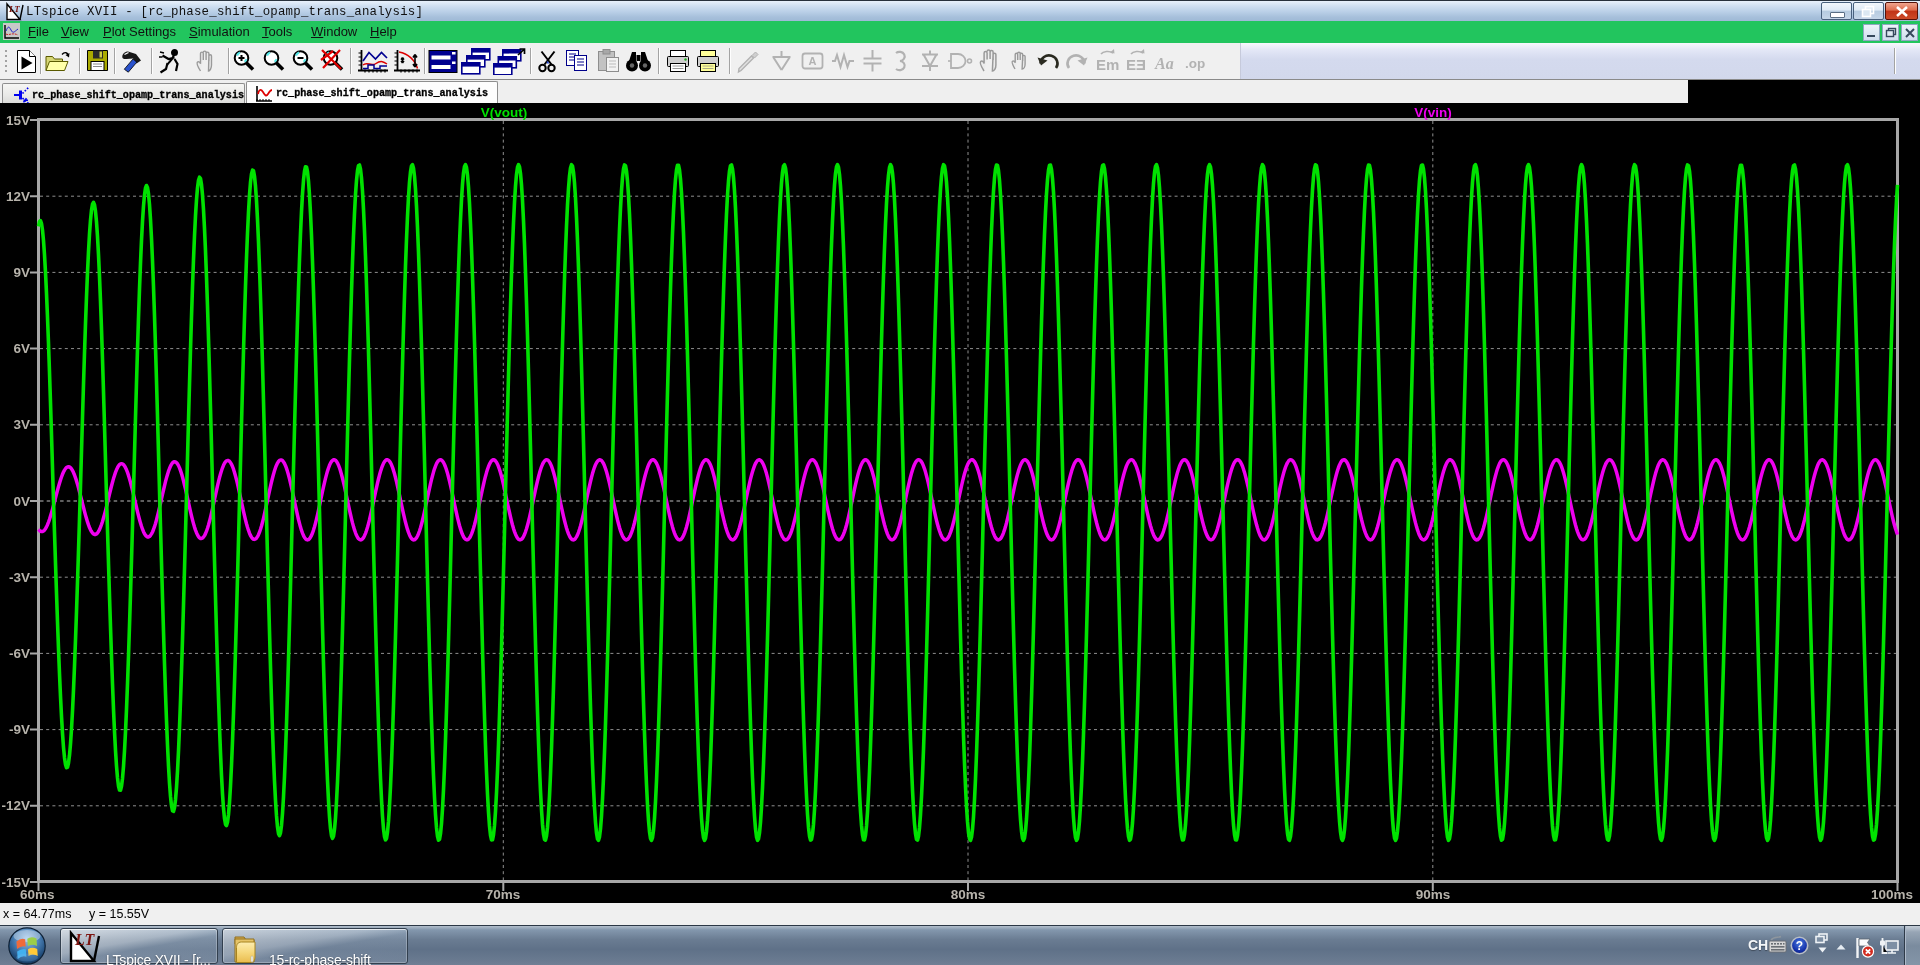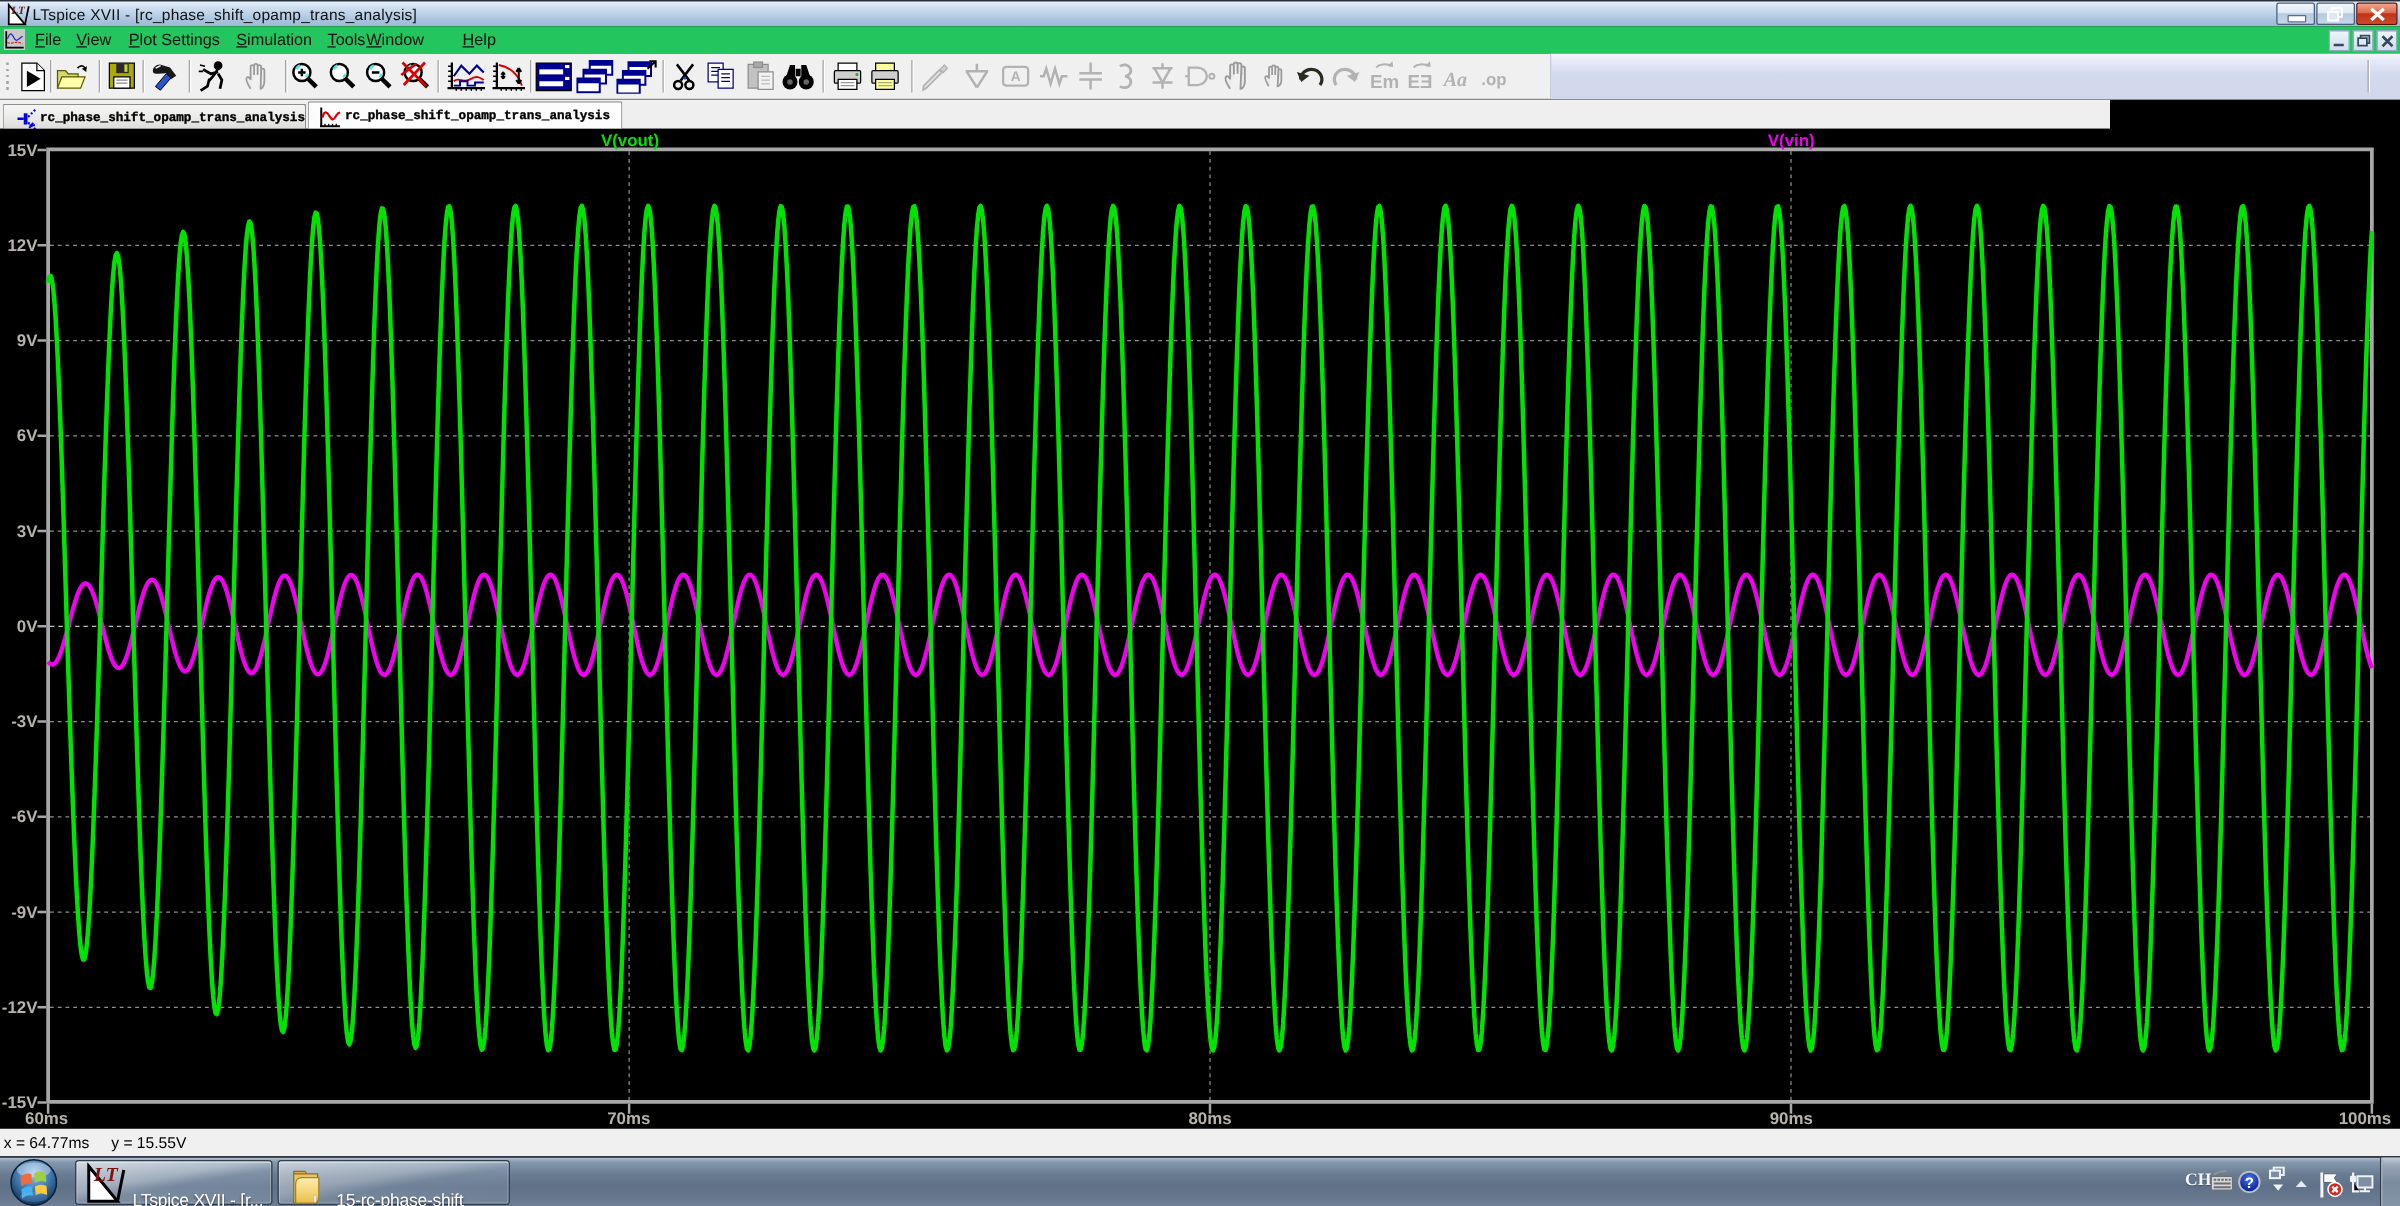--- a/index.html
+++ b/index.html
@@ -6,7 +6,7 @@
 #titlebar{position:absolute;left:0;top:0;width:1920px;height:21px;
 background:linear-gradient(#e8f1fb 0%,#cfdff1 25%,#b9cfe7 55%,#a7c0db 80%,#9fb9d6 100%);
 border-top:1px solid #27313c;box-sizing:border-box;}
-#titletext{position:absolute;left:26px;top:4px;font-size:12.4px;color:#101010;letter-spacing:0.2px;}
+#titletext{position:absolute;left:26px;top:4px;font-size:12.4px;color:#101010;letter-spacing:0.2px;font-family:Liberation Mono, monospace;}
 .capbtn{position:absolute;top:1px;height:18px;border-radius:2px;border:1px solid #48607c;box-sizing:border-box;}
 .capbtn.blue{background:linear-gradient(#f2f7fc 0%,#dfeaf5 45%,#b6cbe0 50%,#c5d6e8 100%);}
 .capbtn.red{background:linear-gradient(#f0a58e 0%,#dd6a4b 45%,#c03317 50%,#cc4a28 100%);border-color:#551108;}

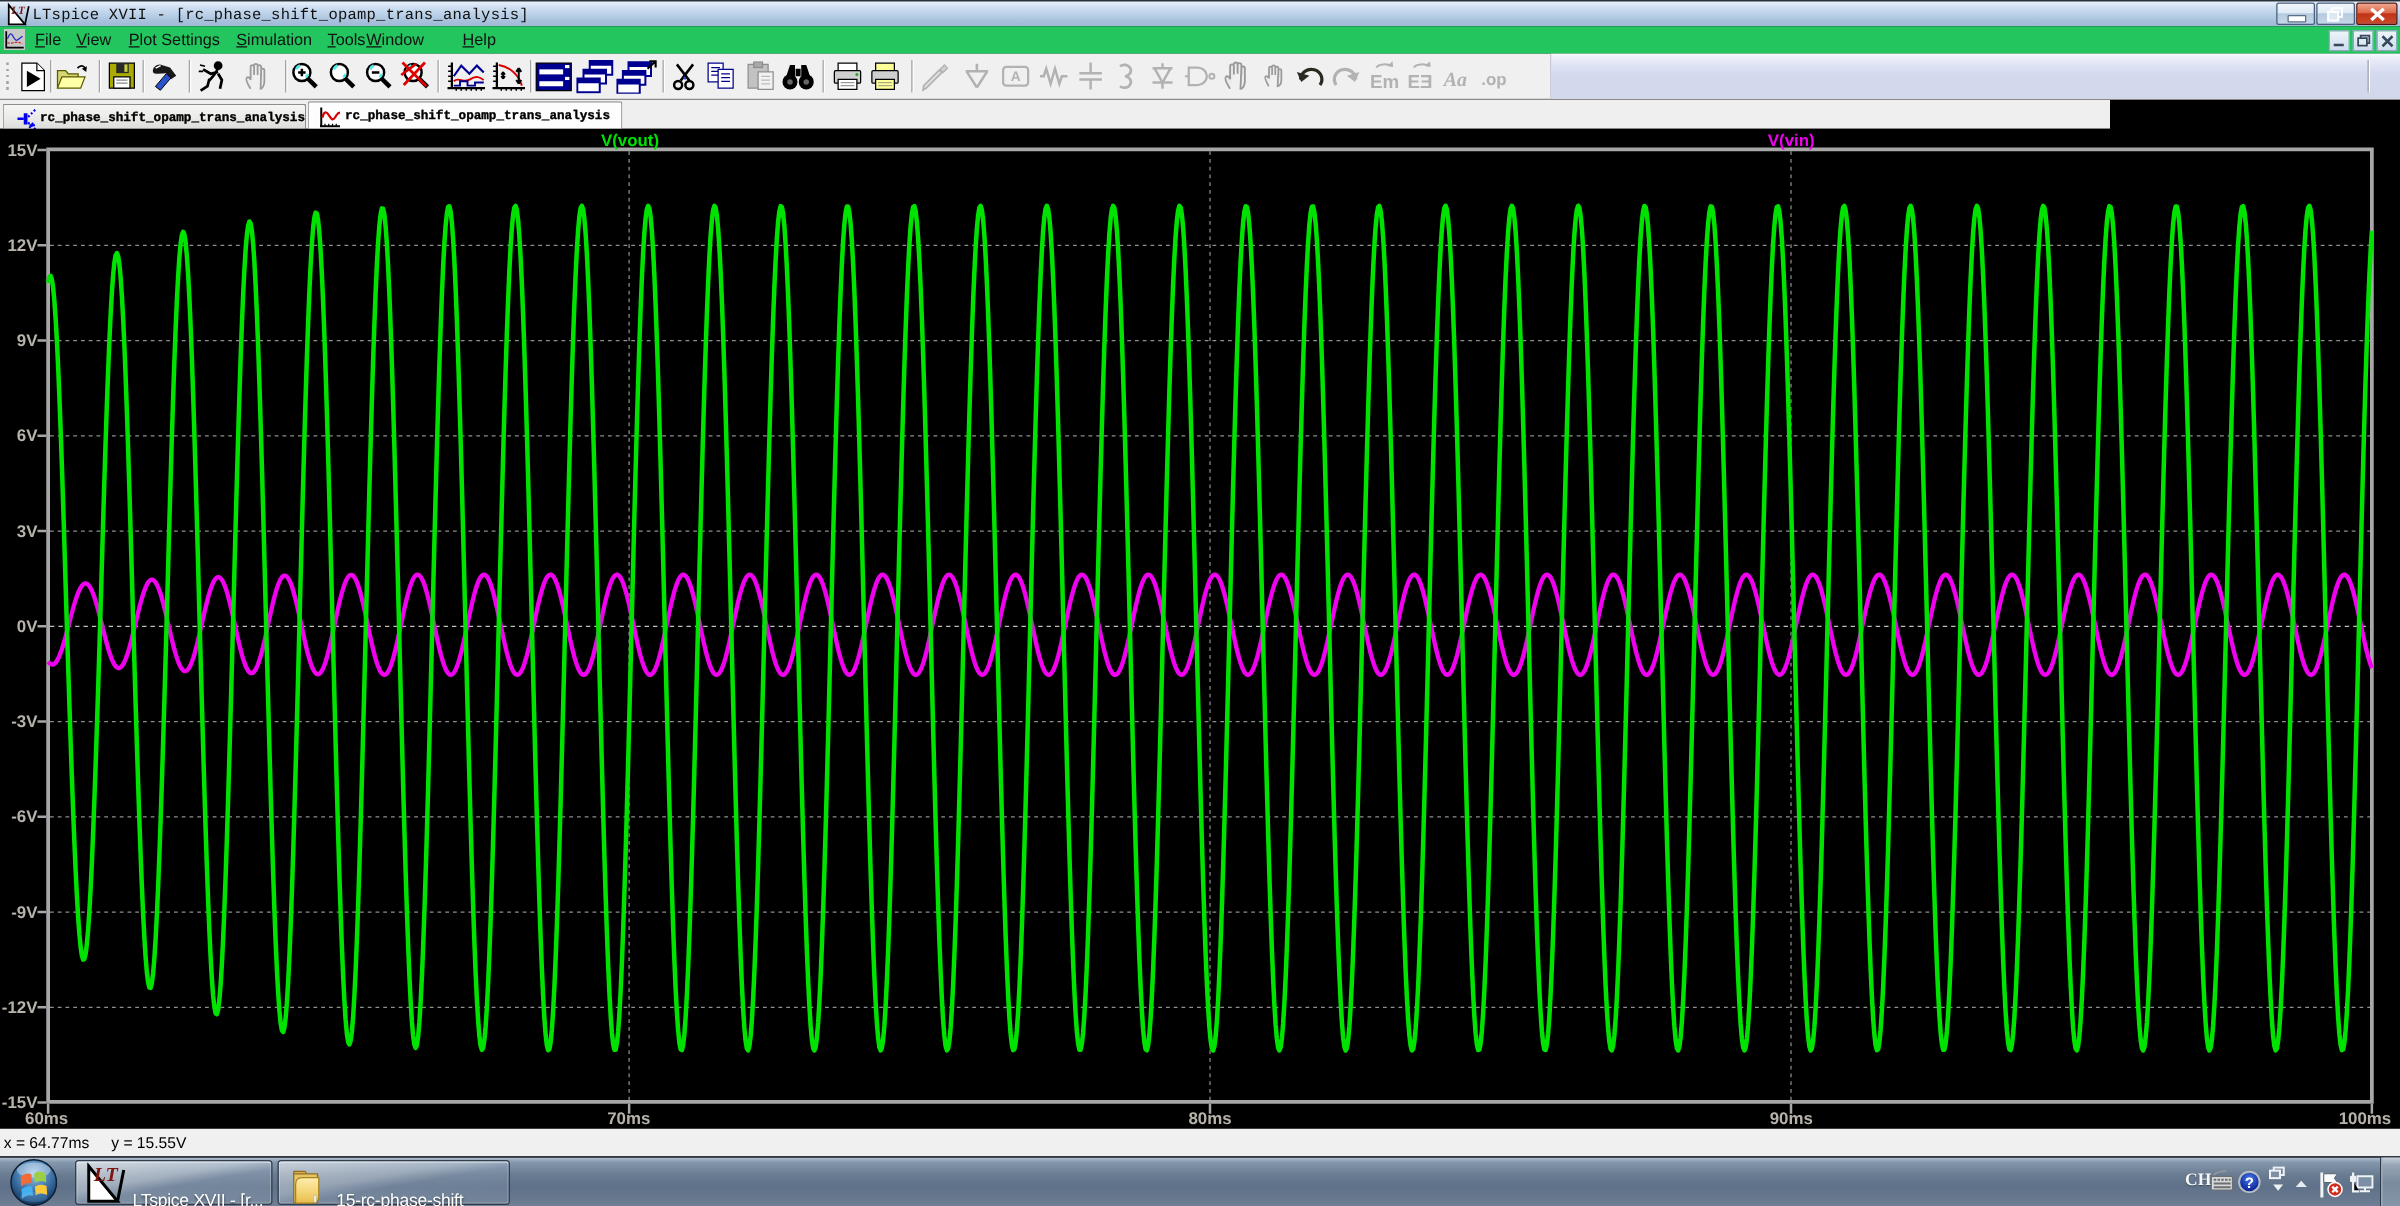--- a/index.html
+++ b/index.html
@@ -73,7 +73,7 @@
 <div class="mi" style="left:103px"><u>P</u>lot Settings</div>
 <div class="mi" style="left:189px"><u>S</u>imulation</div>
 <div class="mi" style="left:262px"><u>T</u>ools</div>
-<div class="mi" style="left:293px"><u>W</u>indow</div>
+<div class="mi" style="left:311px"><u>W</u>indow</div>
 <div class="mi" style="left:370px"><u>H</u>elp</div>
 <div class="abs" style="left:1863px;top:3px;width:17px;height:17px;background:linear-gradient(#eef4fa,#cfdded);border:1px solid #90a8c0;box-sizing:border-box">
  <div class="abs" style="left:3px;top:10px;width:8px;height:2px;background:#36485c"></div>

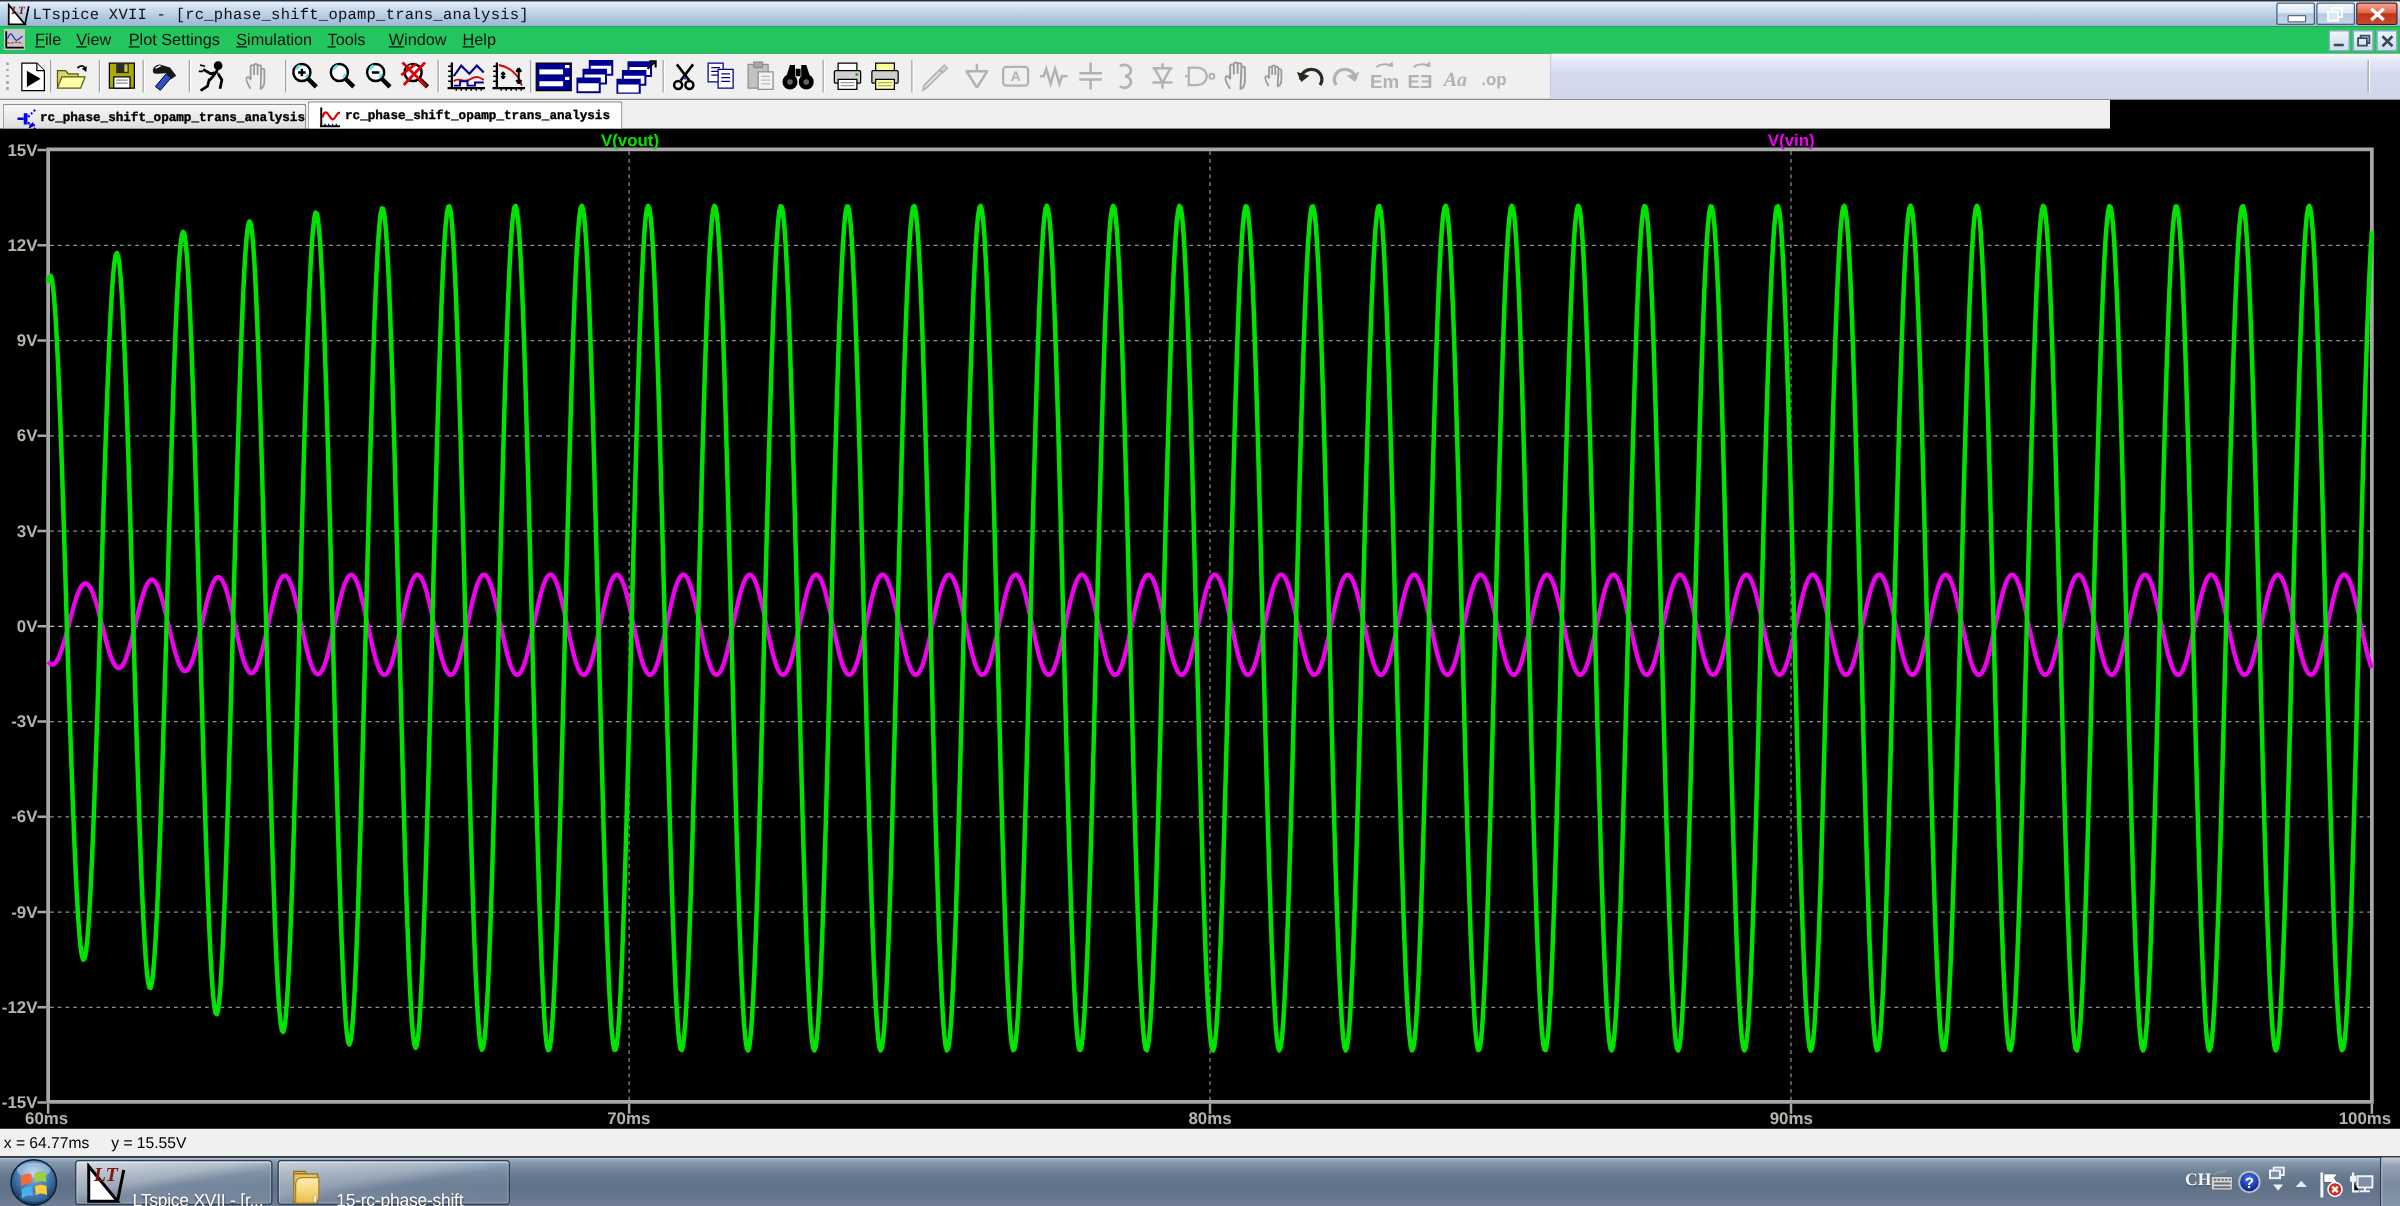--- a/index.html
+++ b/index.html
@@ -436,7 +436,7 @@
       </svg>
  <div class="tbtxt" style="left:46px">15-rc-phase-shift</div>
 </div>
-<div class="abs" style="left:1748px;top:11px;font-size:14px;font-weight:bold;color:#f4f6f8;font-family:Liberation Serif, serif;text-shadow:0 1px 1px rgba(0,0,0,0.35)">CH</div>
+<div class="abs" style="left:1748px;top:11px;font-size:14px;font-weight:bold;color:#f4f6f8;font-family:Liberation Sans, sans-serif;text-shadow:0 1px 1px rgba(0,0,0,0.35)">CH</div>
     <svg class="abs" style="left:1768px;top:8px" width="19" height="20" viewBox="0 0 19 20">
       <path d="M3 6 C6 2,10 4,13 2.5" stroke="#8e969e" stroke-width="1.4" fill="none"></path>
       <rect x="1" y="7" width="17" height="11" rx="1" fill="#d7d7d7" stroke="#6a6f74"></rect>

